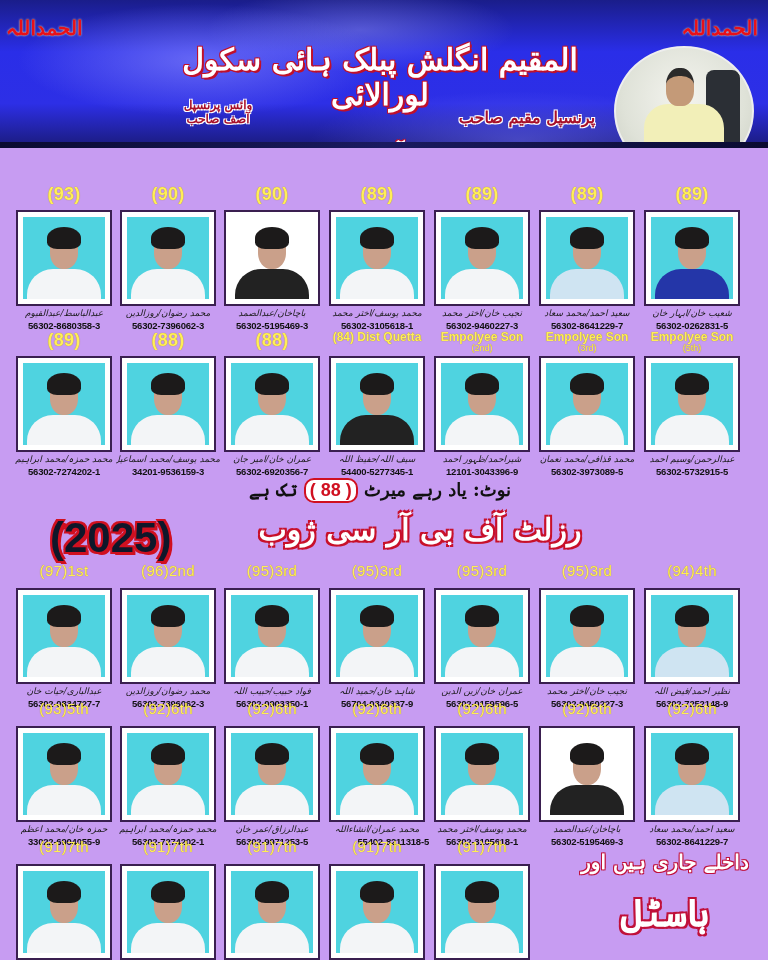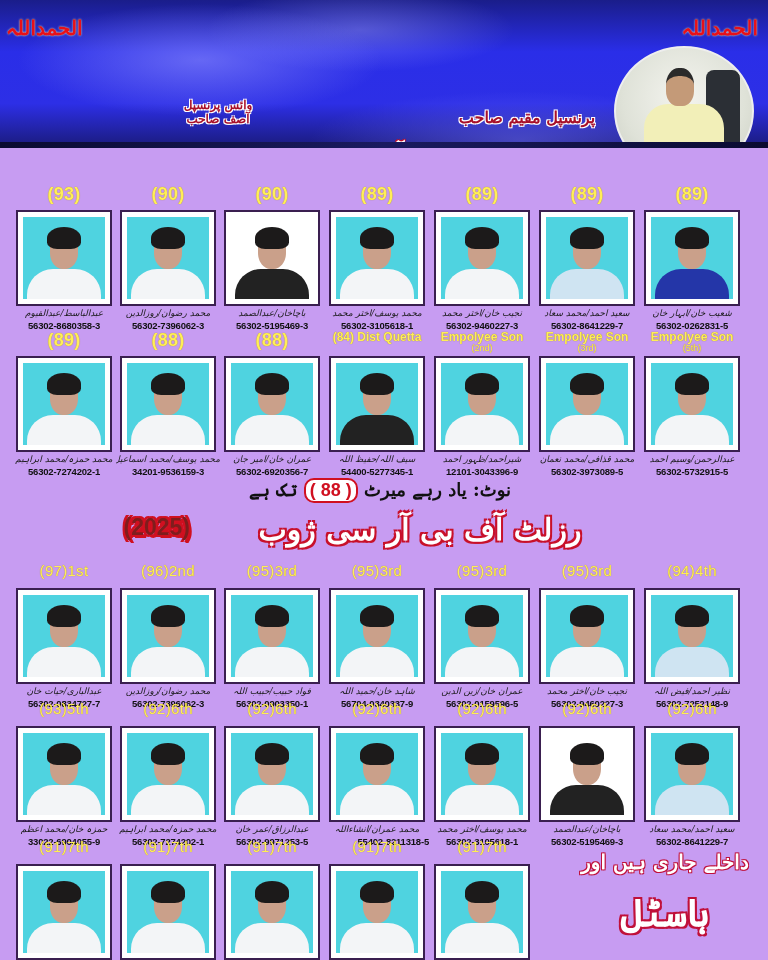--- a/index.html
+++ b/index.html
@@ -164,6 +164,7 @@
     <div class="desk"></div>
   </div>
 
+  <div class="school-title">المقیم انگلش پبلک ہائی سکول لورالائی</div>
   <div class="vice">
     <div>وائس پرنسپل</div>
     <div>آصف صاحب</div>

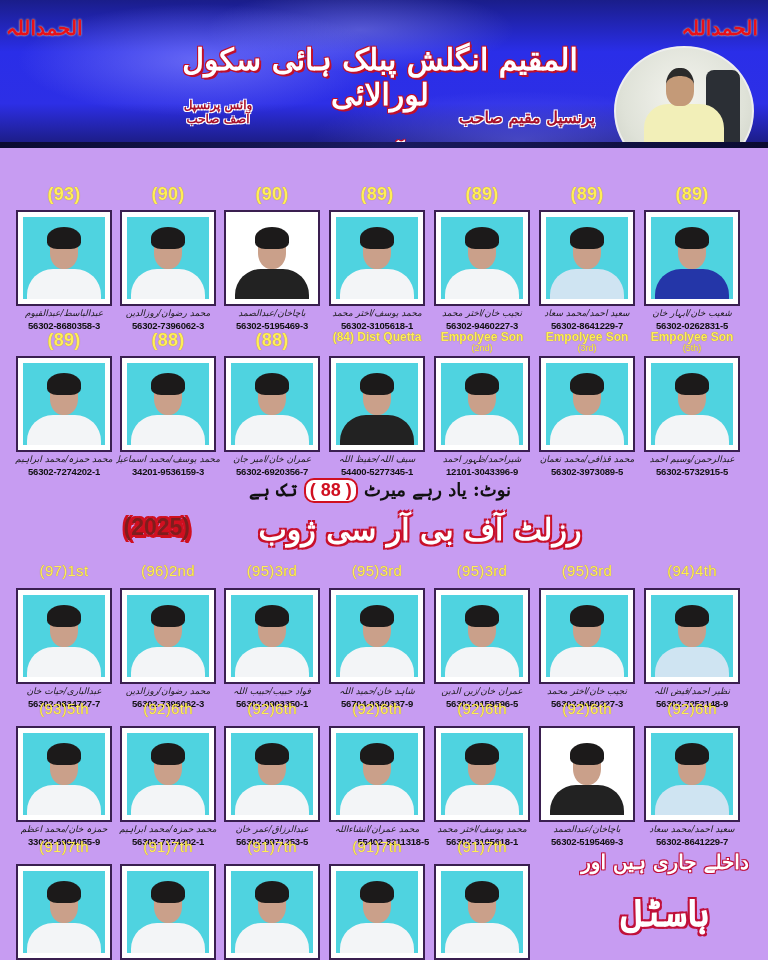--- a/index.html
+++ b/index.html
@@ -135,8 +135,8 @@
     text-shadow: 2px 2px 0 #c8102a, -2px -2px 0 #c8102a, 2px -2px 0 #c8102a, -2px 2px 0 #c8102a;
   }
   .zhob-year {
-    position: absolute; top: 514px; left: 50px; width: 140px; text-align: right;
-    font-family: "Liberation Sans", sans-serif; font-size: 23px; font-weight: bold; color: #7f1d1d;
+    position: absolute; top: 514px; left: 50px; width: 140px; text-align: left;
+    font-family: "Liberation Sans", sans-serif; font-size: 42px; font-weight: bold; color: #0f172a;
     text-shadow: 2px 2px 0 #d01020, -2px -2px 0 #d01020, 2px -2px 0 #d01020, -2px 2px 0 #d01020, 3px 3px 0 #d01020;
   }
   .admission {

